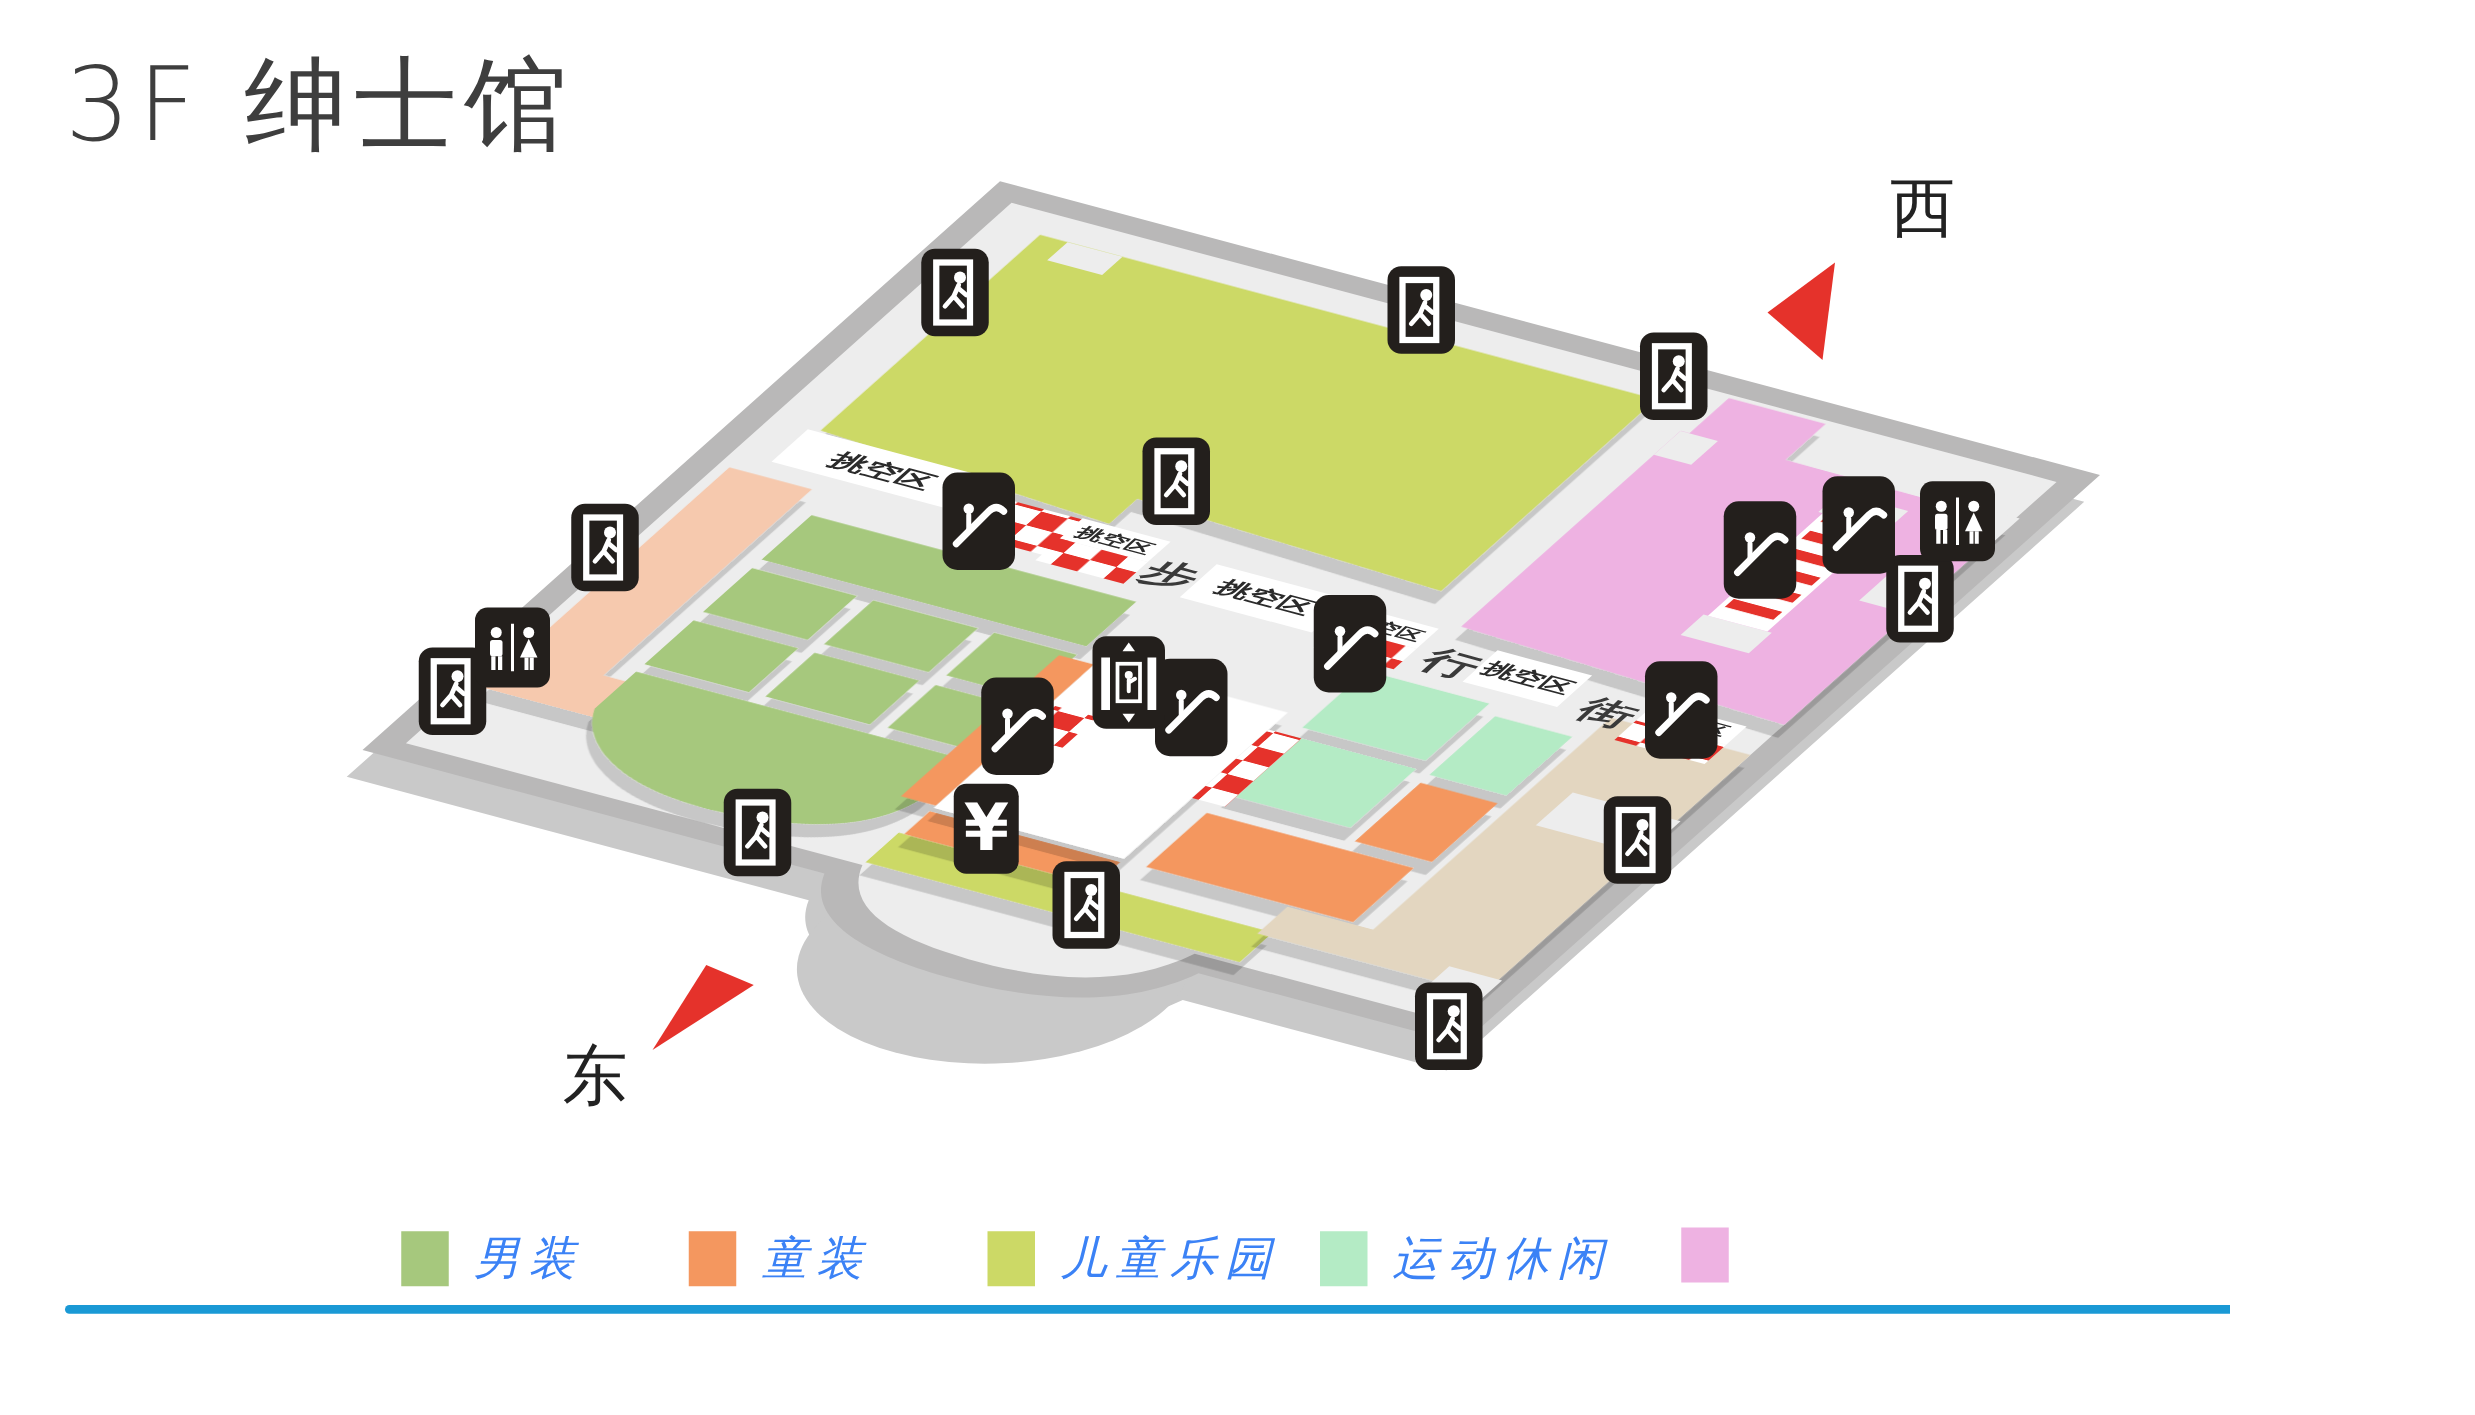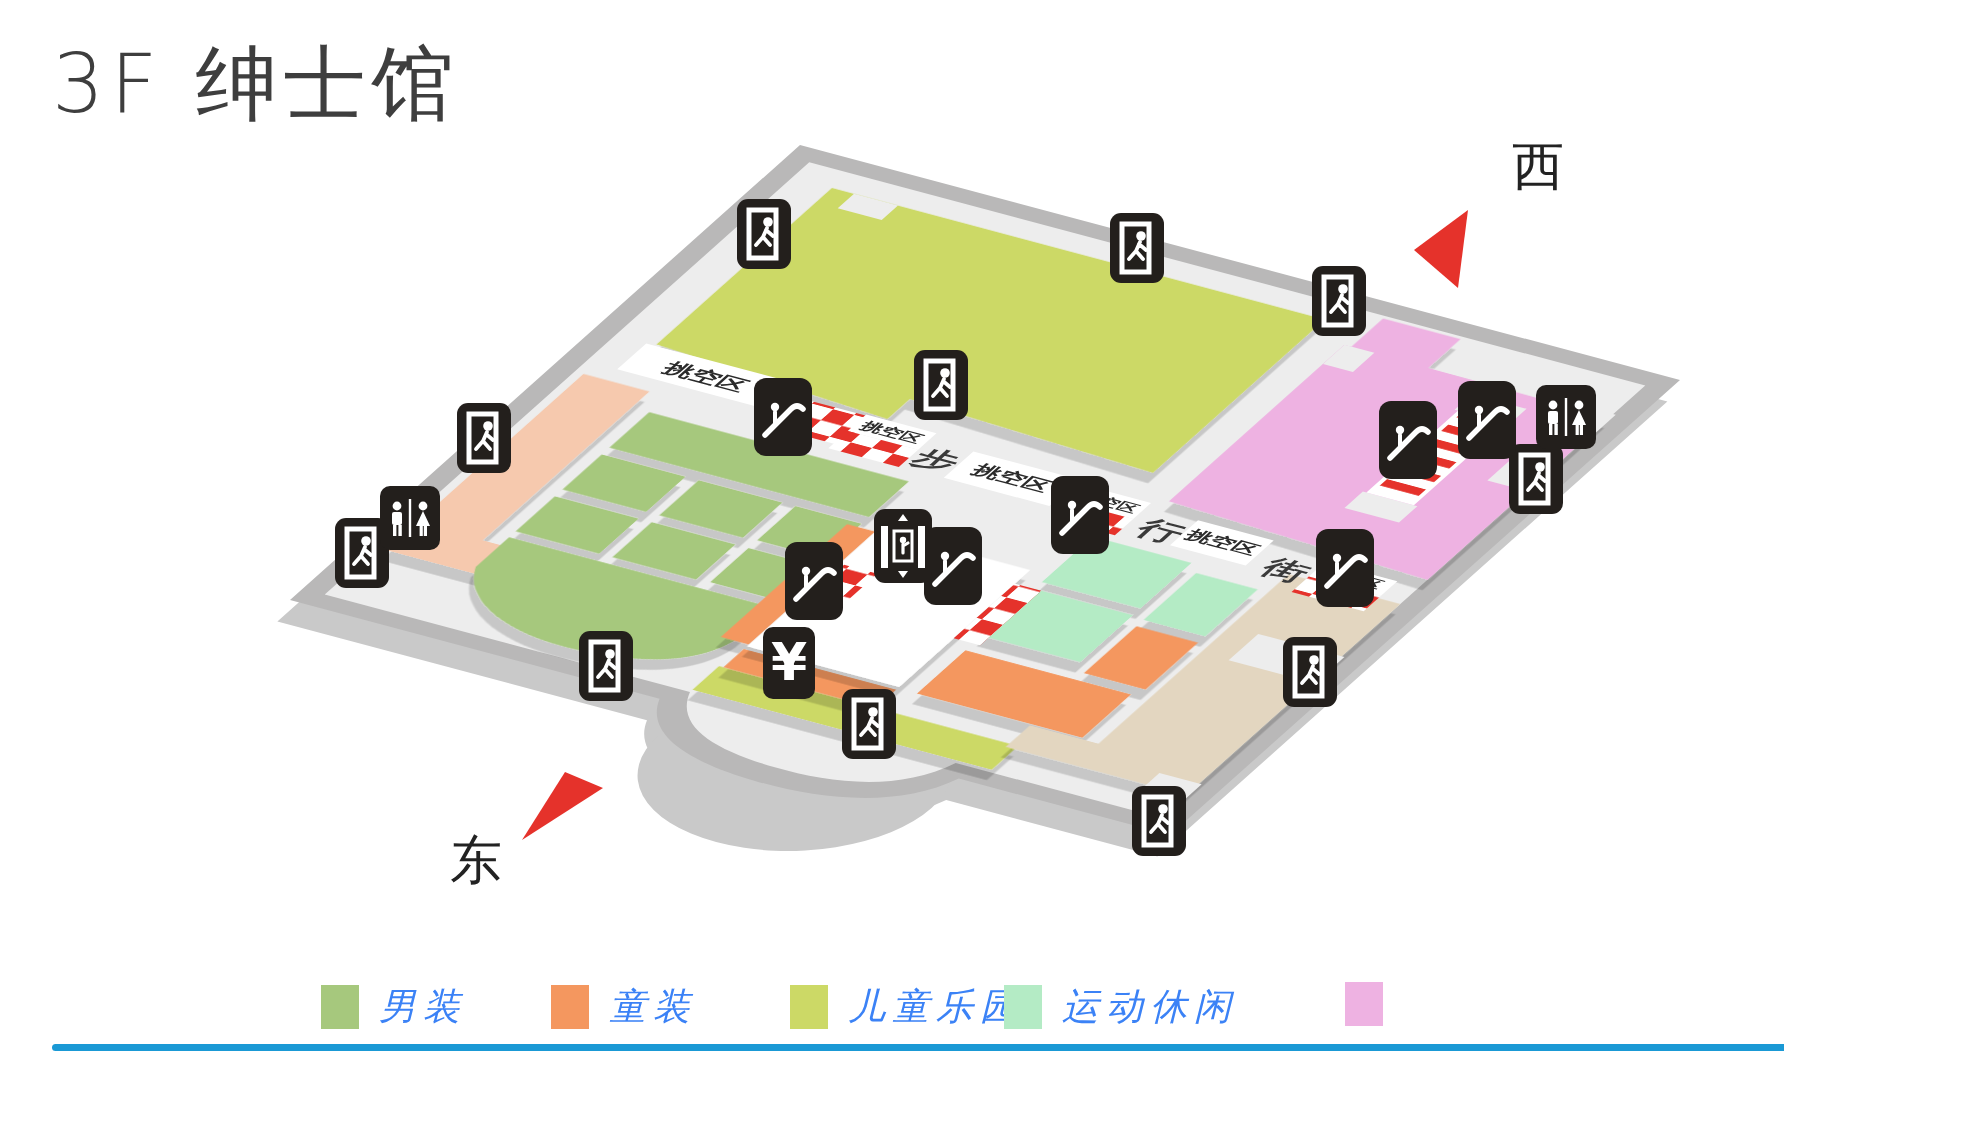--- a/index.html
+++ b/index.html
@@ -221,7 +221,7 @@
       <span class="lg-sw" style="background: rgb(204, 217, 102);"></span>
       <span class="lg-label">儿童乐园</span>
     </div>
-    <div class="lg-item" style="left:1004px">
+    <div class="lg-item" style="left:1056px">
       <span class="lg-sw" style="background: rgb(180, 235, 197);"></span>
       <span class="lg-label">运动休闲</span>
     </div>

